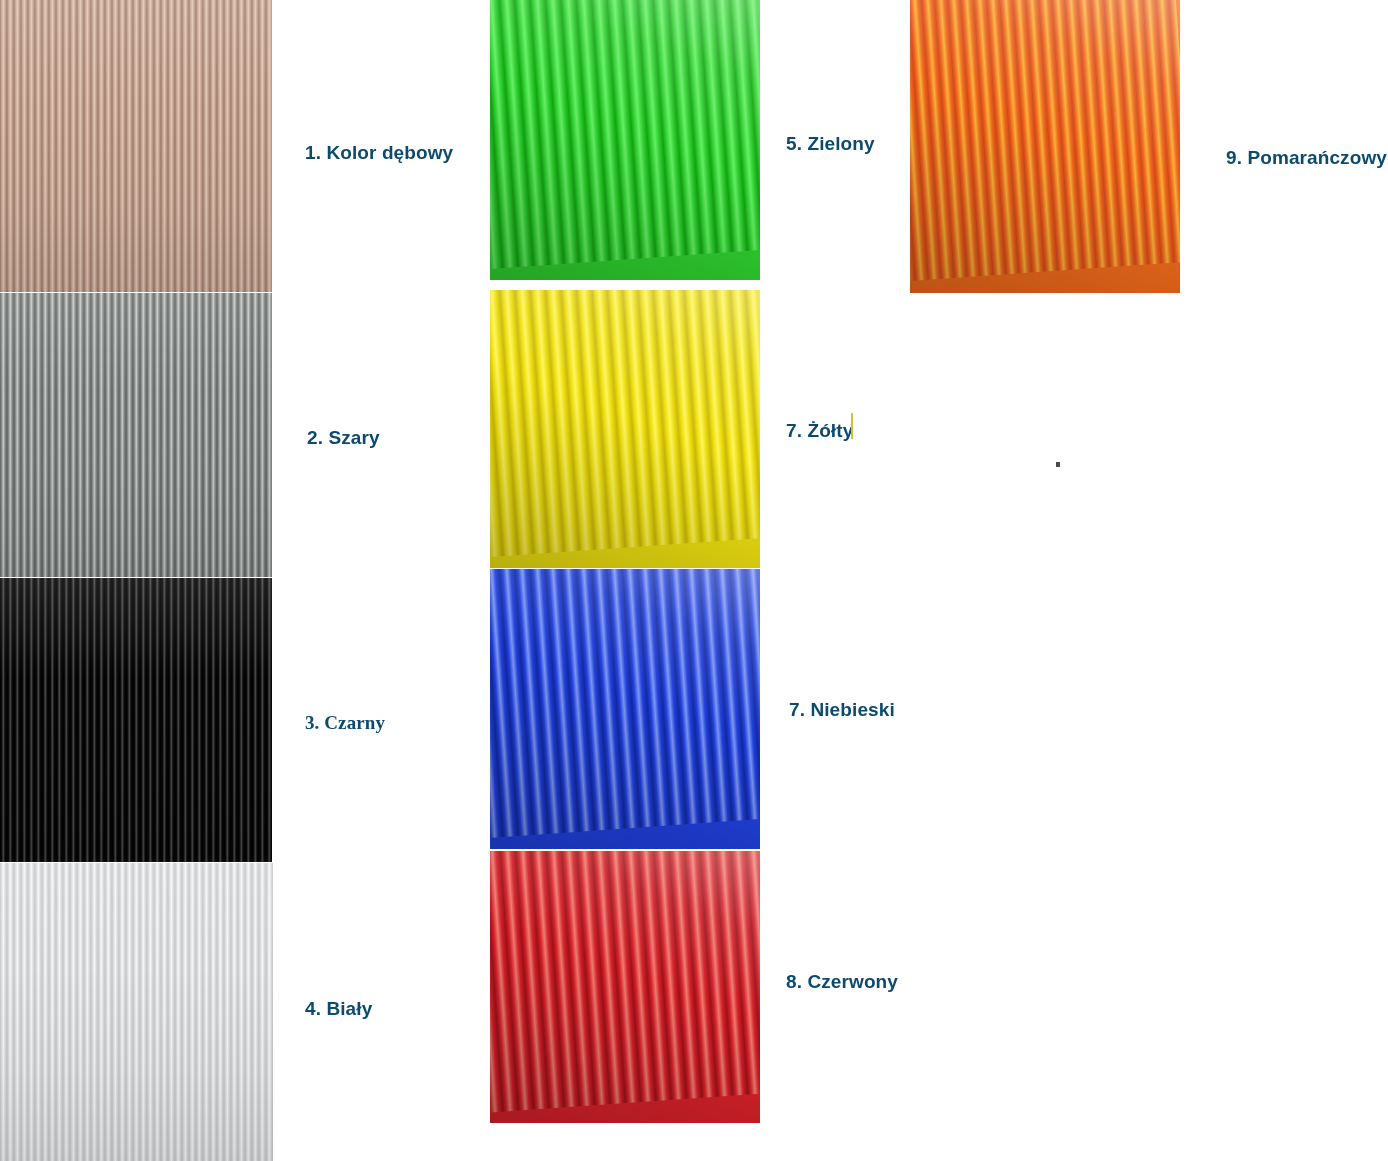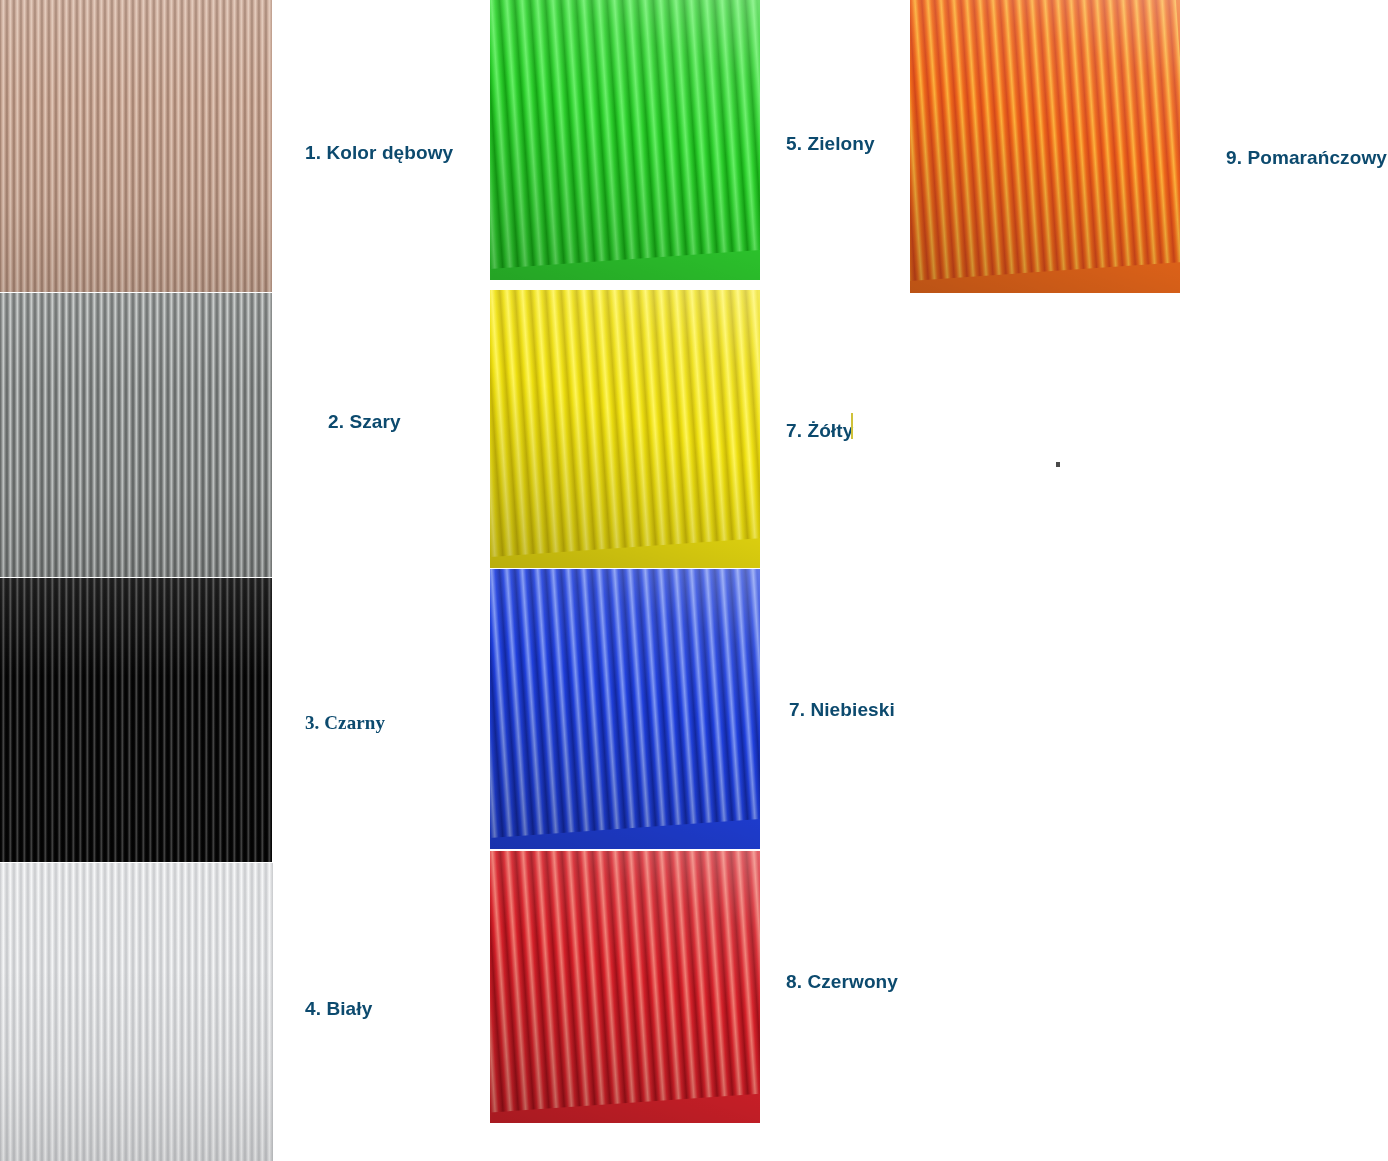--- a/index.html
+++ b/index.html
@@ -80,7 +80,7 @@
     <div class="ribs" style="background-image: repeating-linear-gradient(90deg, rgb(93, 97, 96) 0px, rgb(138, 141, 140) 1.54px, rgb(200, 204, 203) 3.36px, rgb(138, 141, 140) 5.04px, rgb(93, 97, 96) 7px);"></div>
     <div class="gloss" style="background-image: linear-gradient(rgba(255, 255, 255, 0.1) 0%, rgba(255, 255, 255, 0) 35%, rgba(0, 0, 0, 0.04) 70%, rgba(0, 0, 0, 0.1) 100%);"></div>
   </div>
-<div class="label" style="left: 307px; top: 412px; margin-left: 21px;">2. Szary</div>
+<div class="label" style="left: 307px; top: 428px;">2. Szary</div>
 <div class="swatch" style="left: 0px; top: 578px; width: 272px; height: 284px; background: rgb(10, 10, 10);">
     <div class="ribs" style="background-image: repeating-linear-gradient(90deg, rgb(0, 0, 0) 0px, rgb(10, 10, 10) 1.54px, rgb(74, 74, 74) 3.36px, rgb(10, 10, 10) 5.04px, rgb(0, 0, 0) 7px);"></div>
     <div class="gloss" style="background-image: linear-gradient(rgba(255, 255, 255, 0.1) 0%, rgba(255, 255, 255, 0) 35%, rgba(0, 0, 0, 0.04) 70%, rgba(0, 0, 0, 0.1) 100%);"></div>

